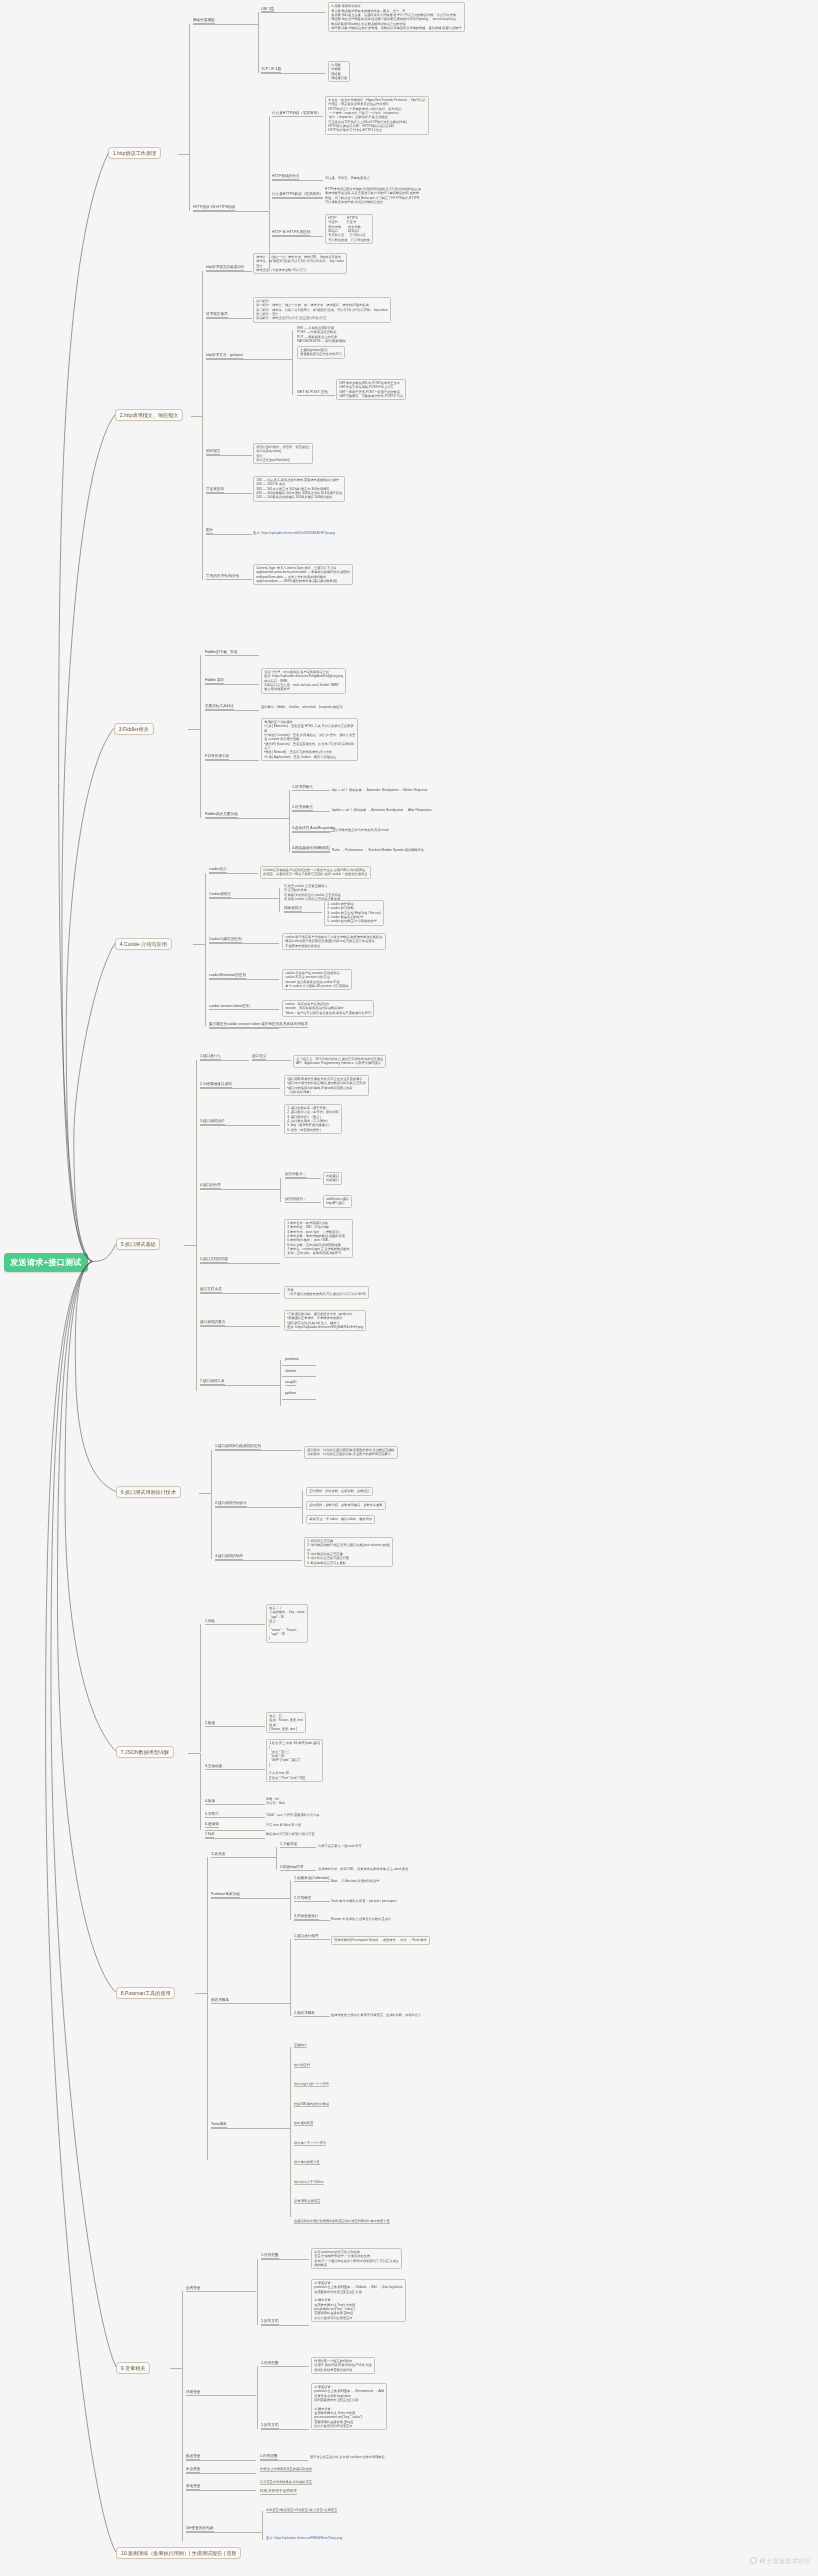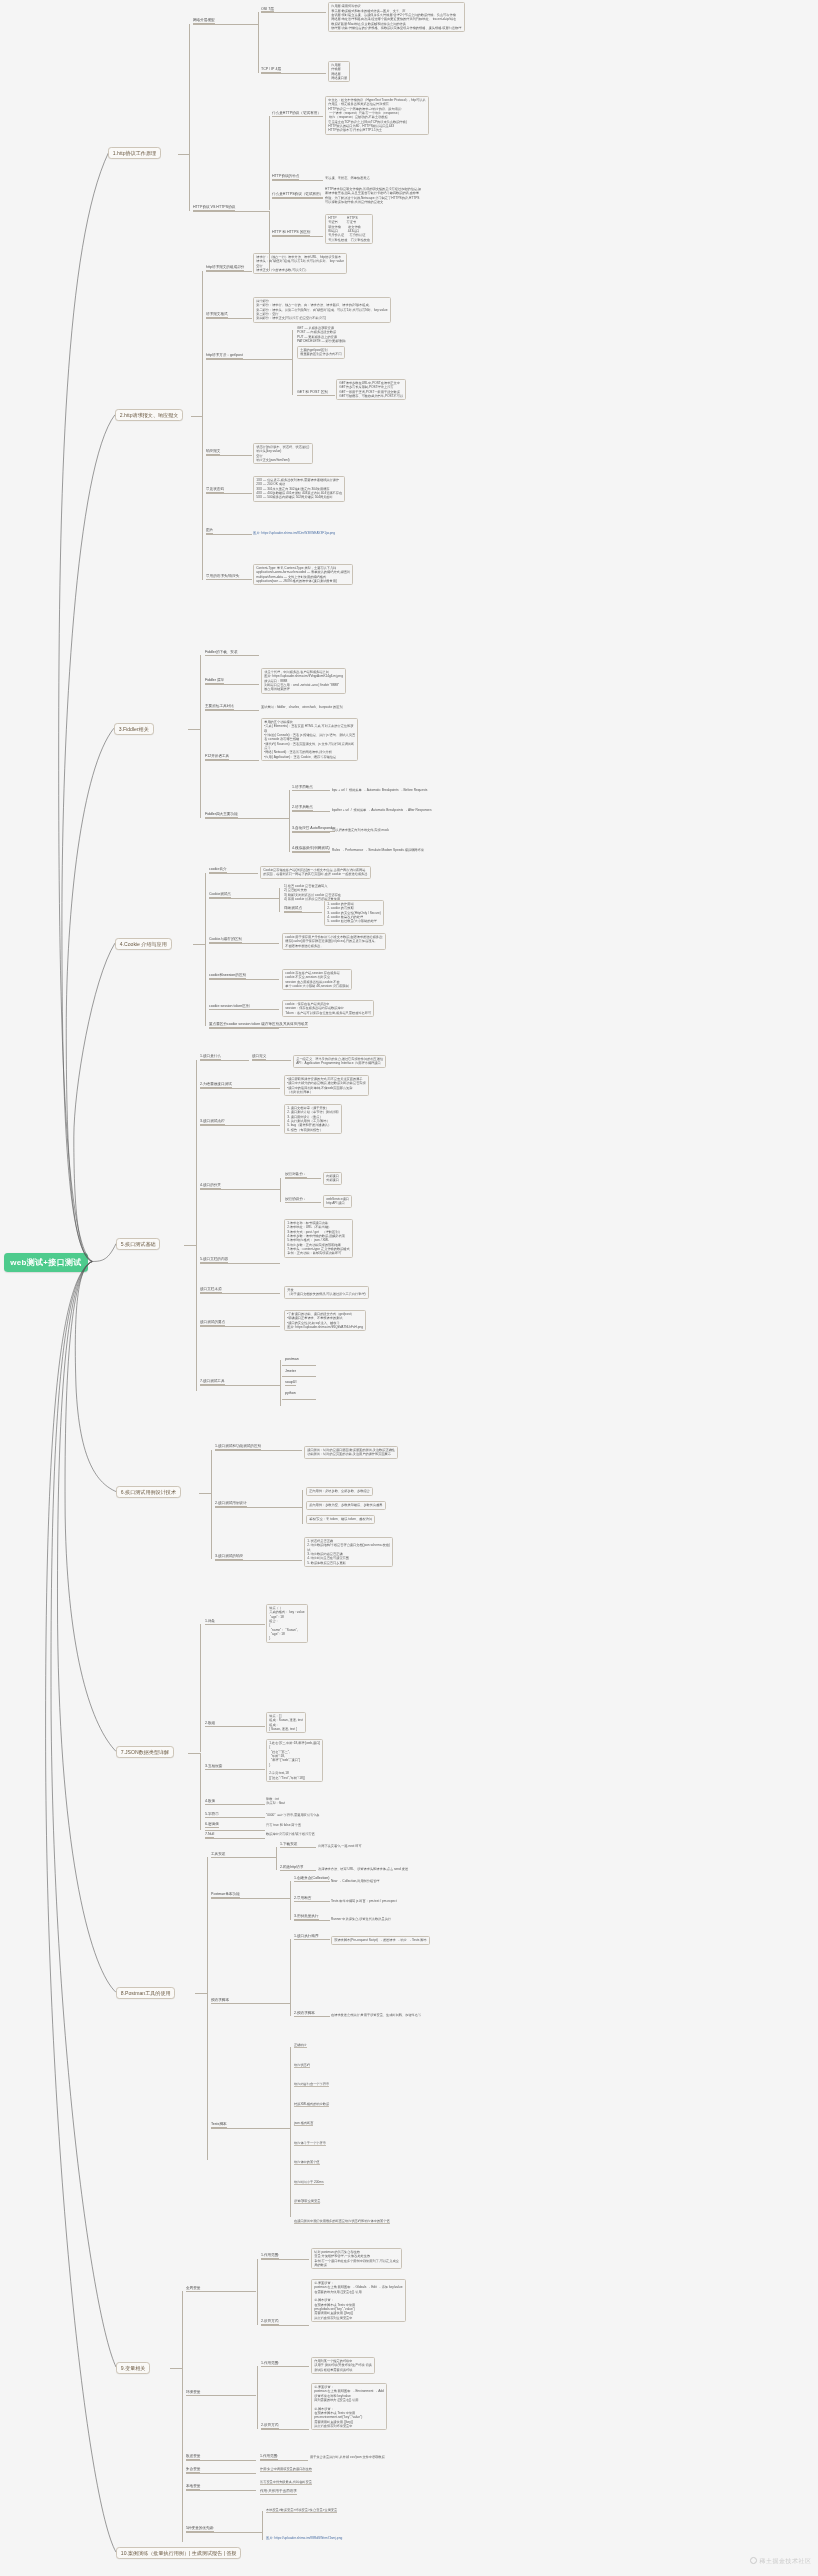--- a/index.html
+++ b/index.html
@@ -94,7 +94,7 @@
 
 <div id="mindmap">
 
-  <div class="root-node" style="left:4.3px;top:1253px;">web测试+接口测试</div>
+  <div class="root-node" style="left:4.3px;top:1253px;">发送请求+接口测试</div>
 
   <div class="trunk" style="left:0;top:0;">
     <svg width="819" height="2576" viewBox="0 0 1512 4758">

